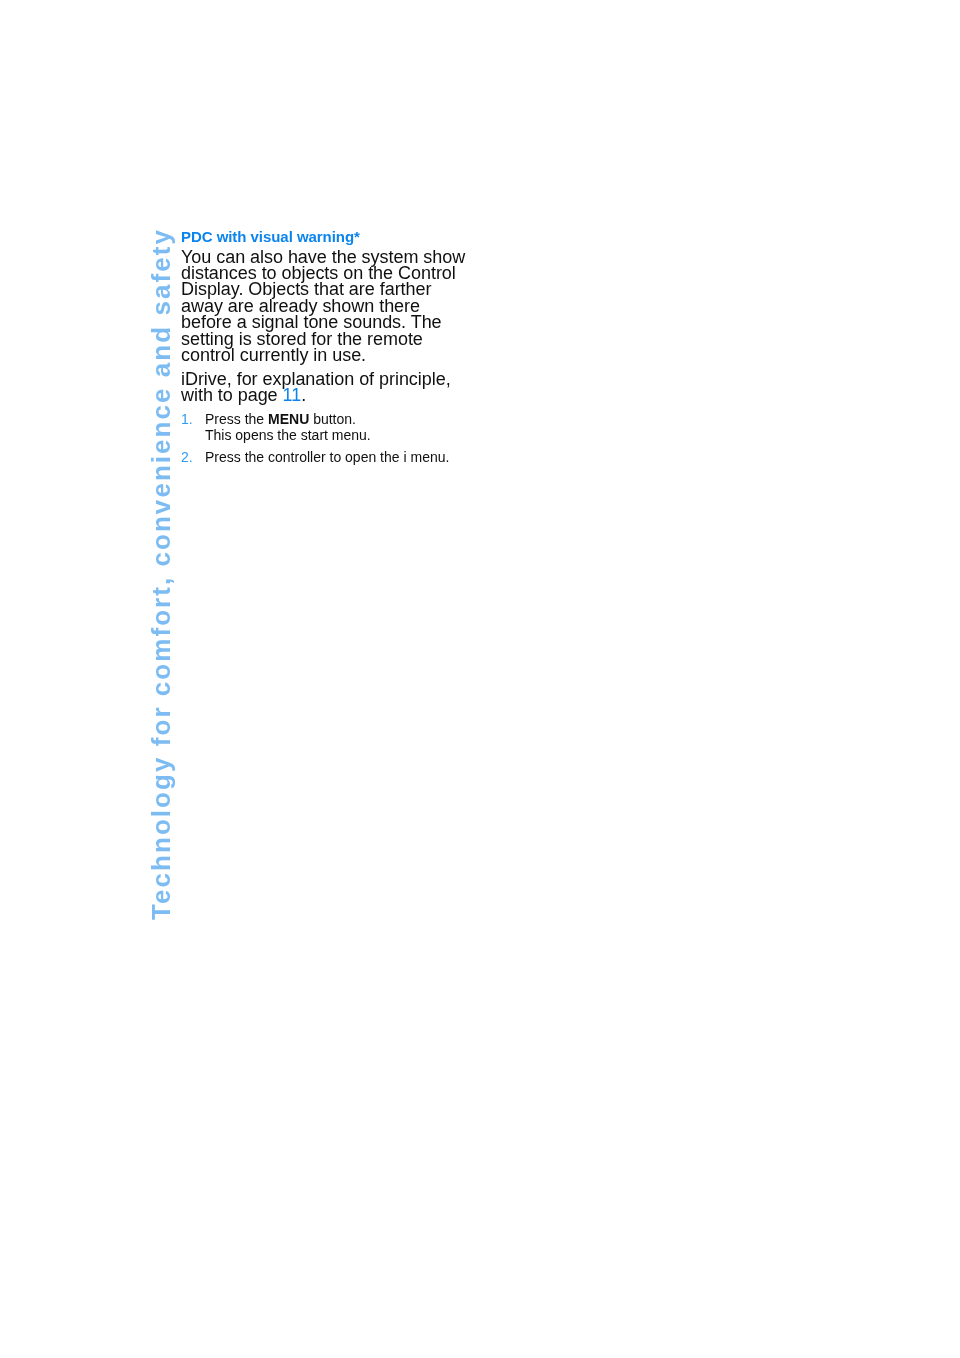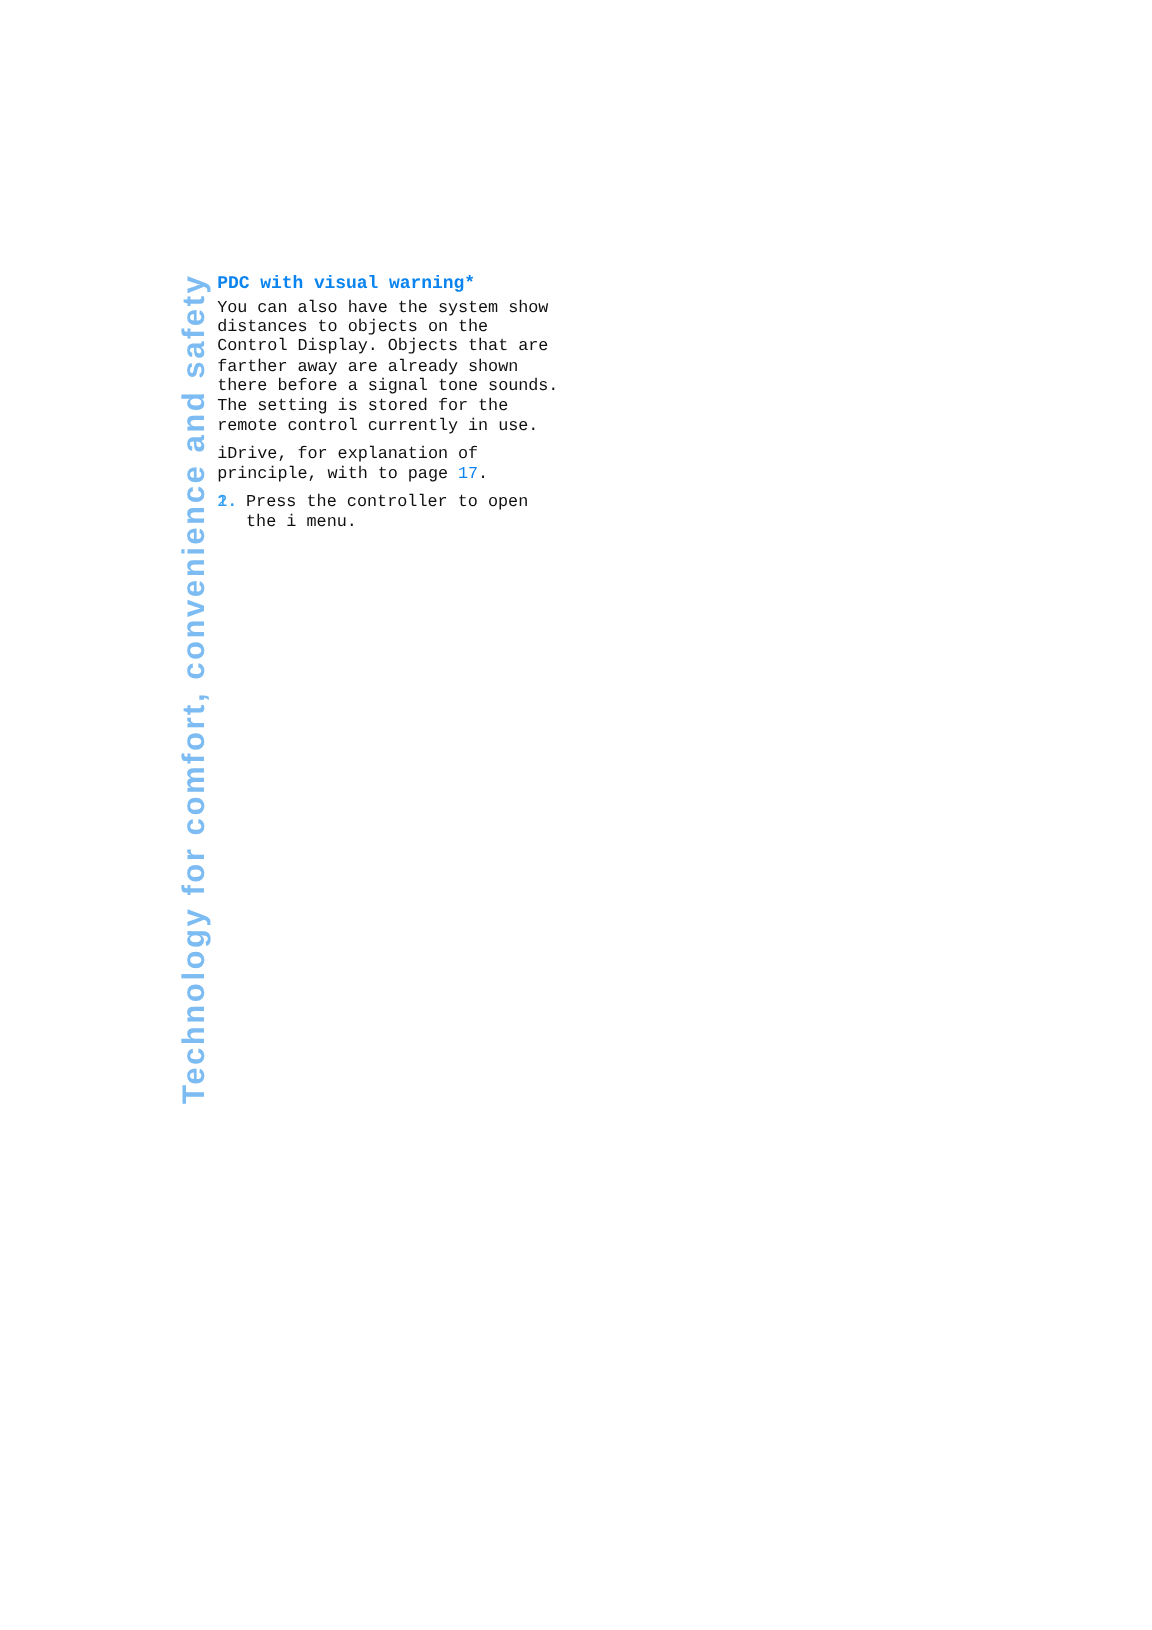--- a/index.html
+++ b/index.html
@@ -19,7 +19,7 @@
 
   
   .col{position:absolute; top:228px; width:290px;}
-  .colL{left:181px;font-family:Liberation Mono, monospace;}
+  .colL{left:181px;}
 
   h2.sec{
     font-size:15px; font-weight:bold; color:#0b84ef;

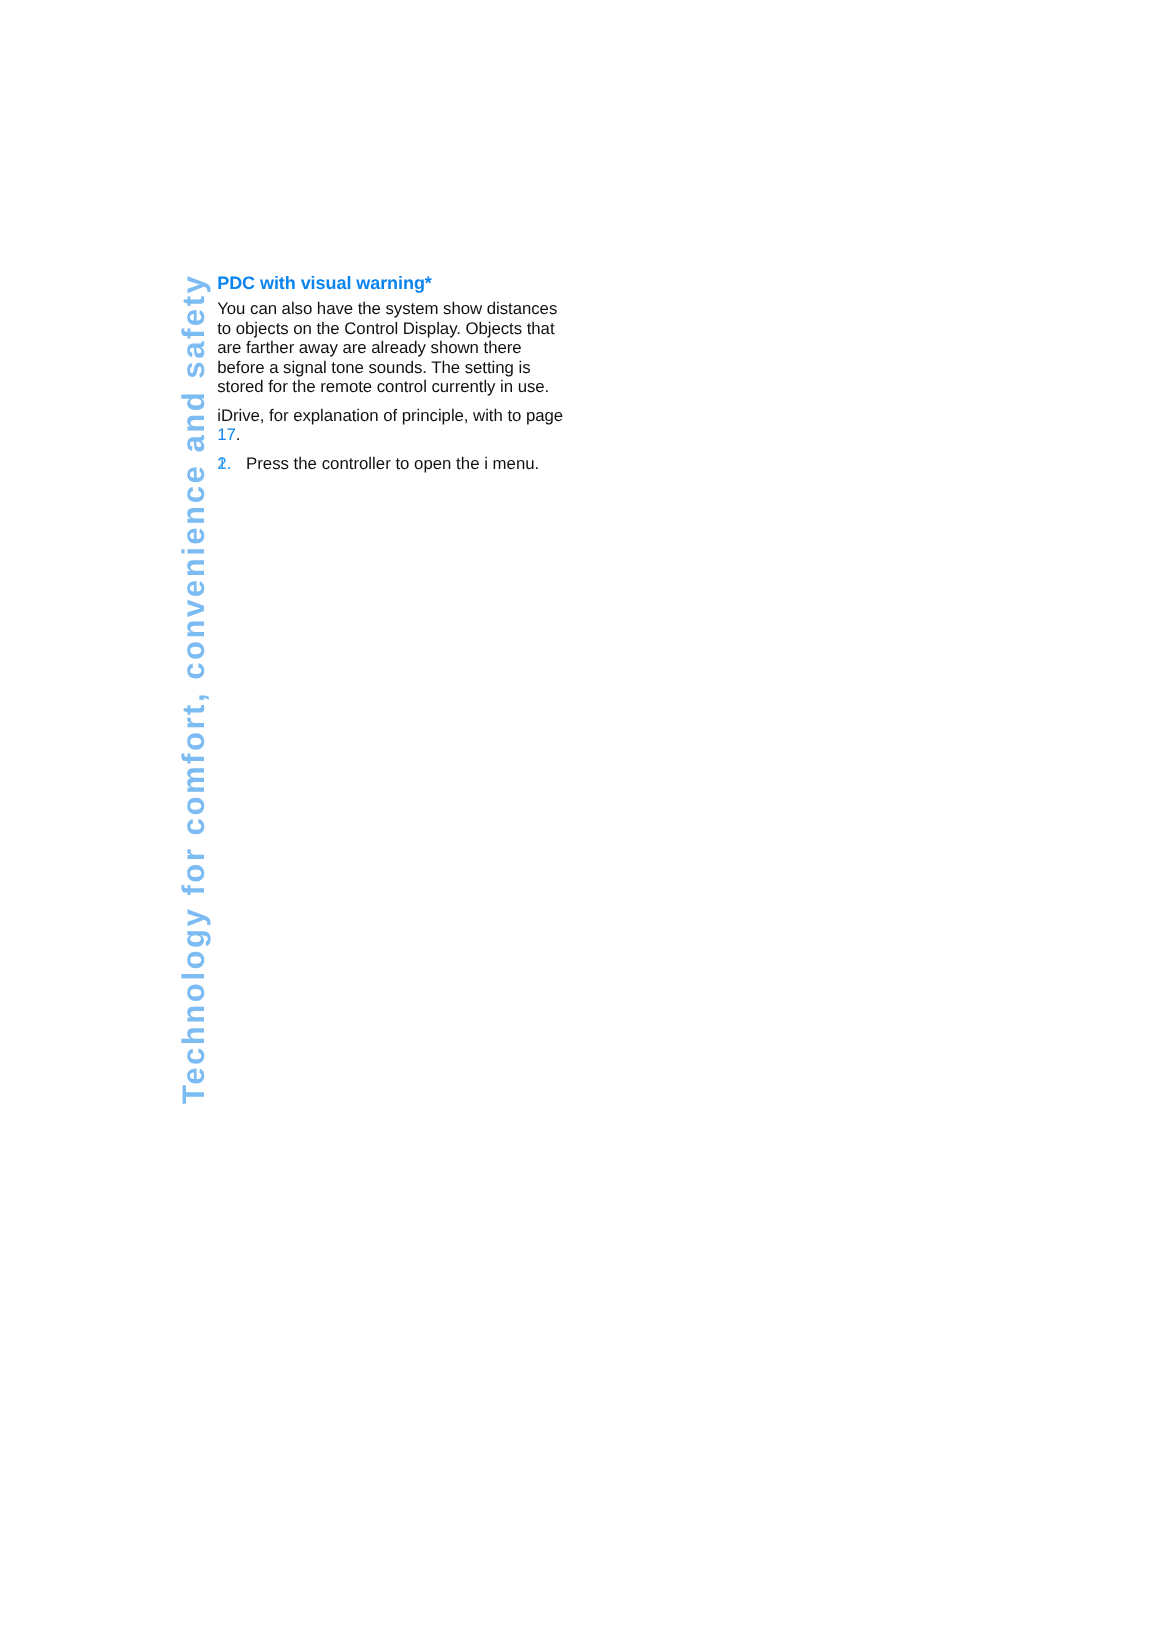--- a/index.html
+++ b/index.html
@@ -26,7 +26,7 @@
     margin:0 0 3px 0; line-height:17.5px; letter-spacing:-0.05px;
   }
   p{
-    font-size:14px; color:#101010; margin:0 0 7px 0; line-height:16.45px;
+    font-size:18px; color:#101010; margin:0 0 7px 0; line-height:16.45px;
     letter-spacing:-0.04px;
   }
   .blue{color:#0b84ef;}

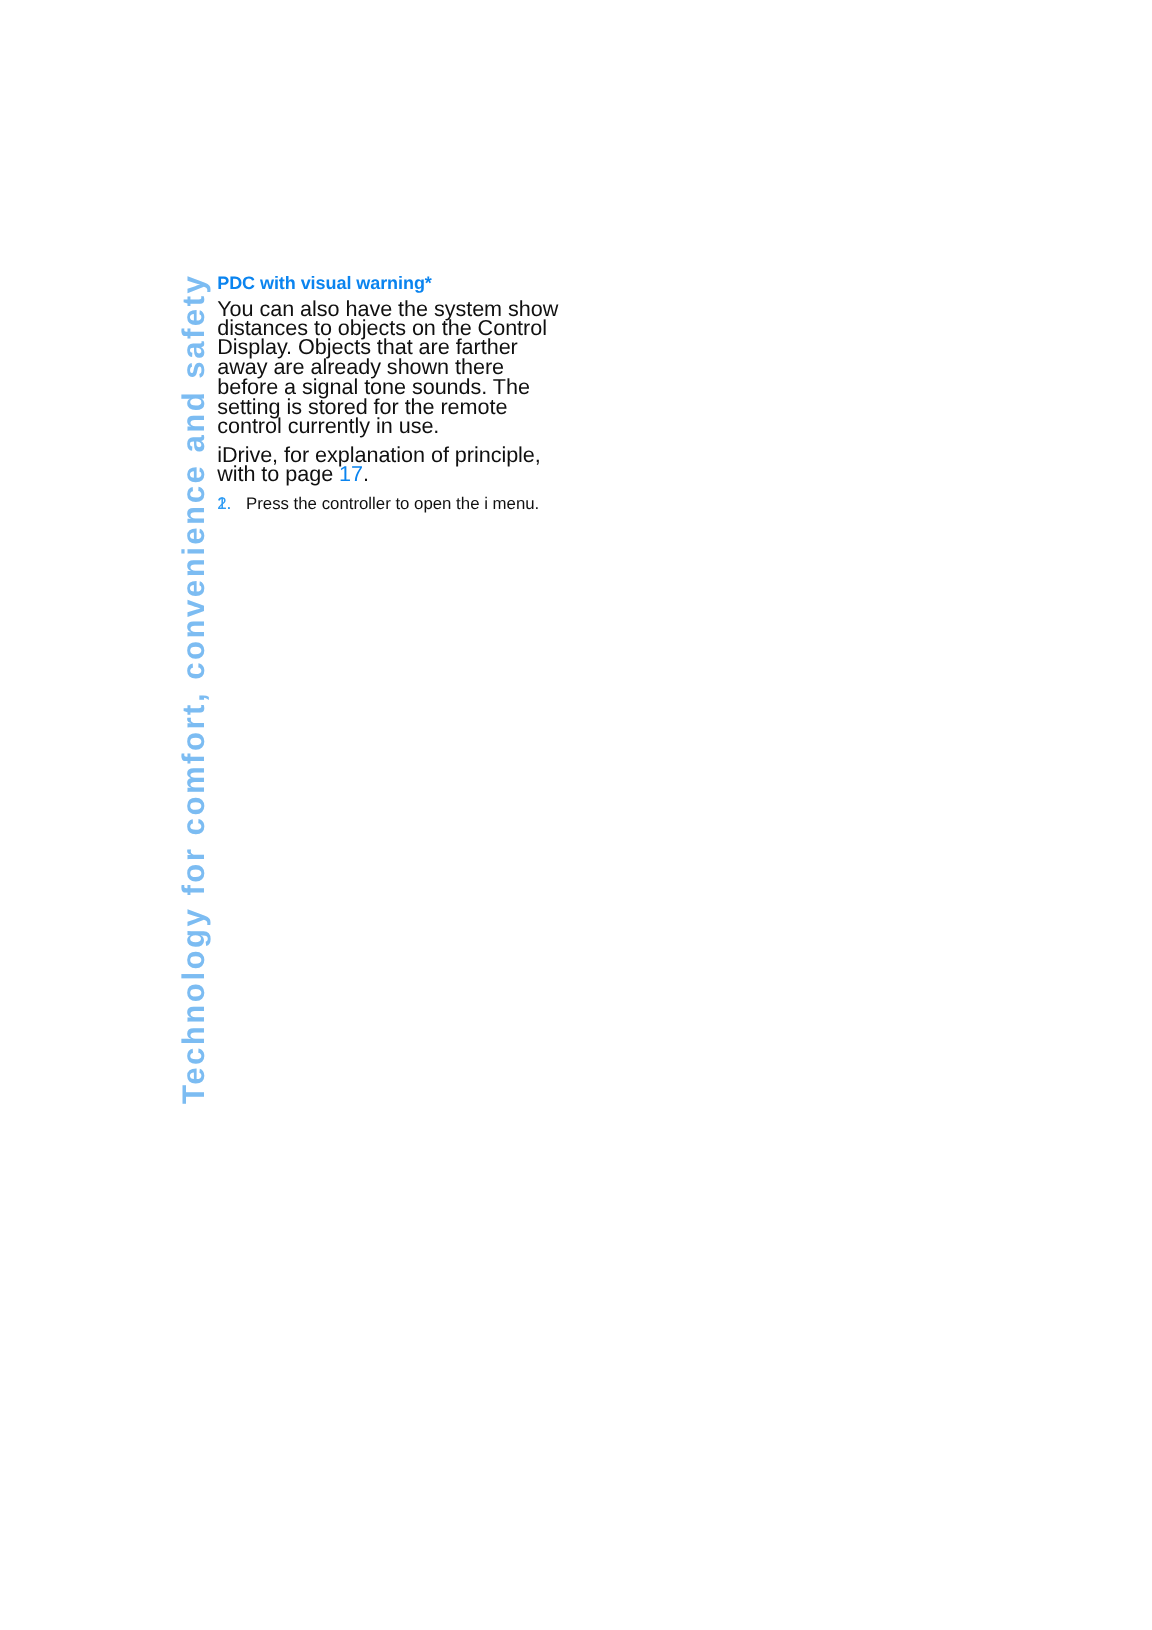--- a/index.html
+++ b/index.html
@@ -47,7 +47,7 @@
   <div class="col colL">
     <h2 class="sec">PDC with visual warning*</h2>
     <p>You can also have the system show distances to objects on the Control Display. Objects that are farther away are already shown there before a signal tone sounds. The setting is stored for the remote control currently in use.</p>
-    <p><span>iDrive, for explanation of principle, with to page </span><span class="blue">17</span><span>.</span></p>
+    <p><span>iDrive, for explanation of principle, with to page </span><span class="blue">11</span><span>.</span></p>
 
     <ol class="steps">
       <li><span class="num">1.</span></li>

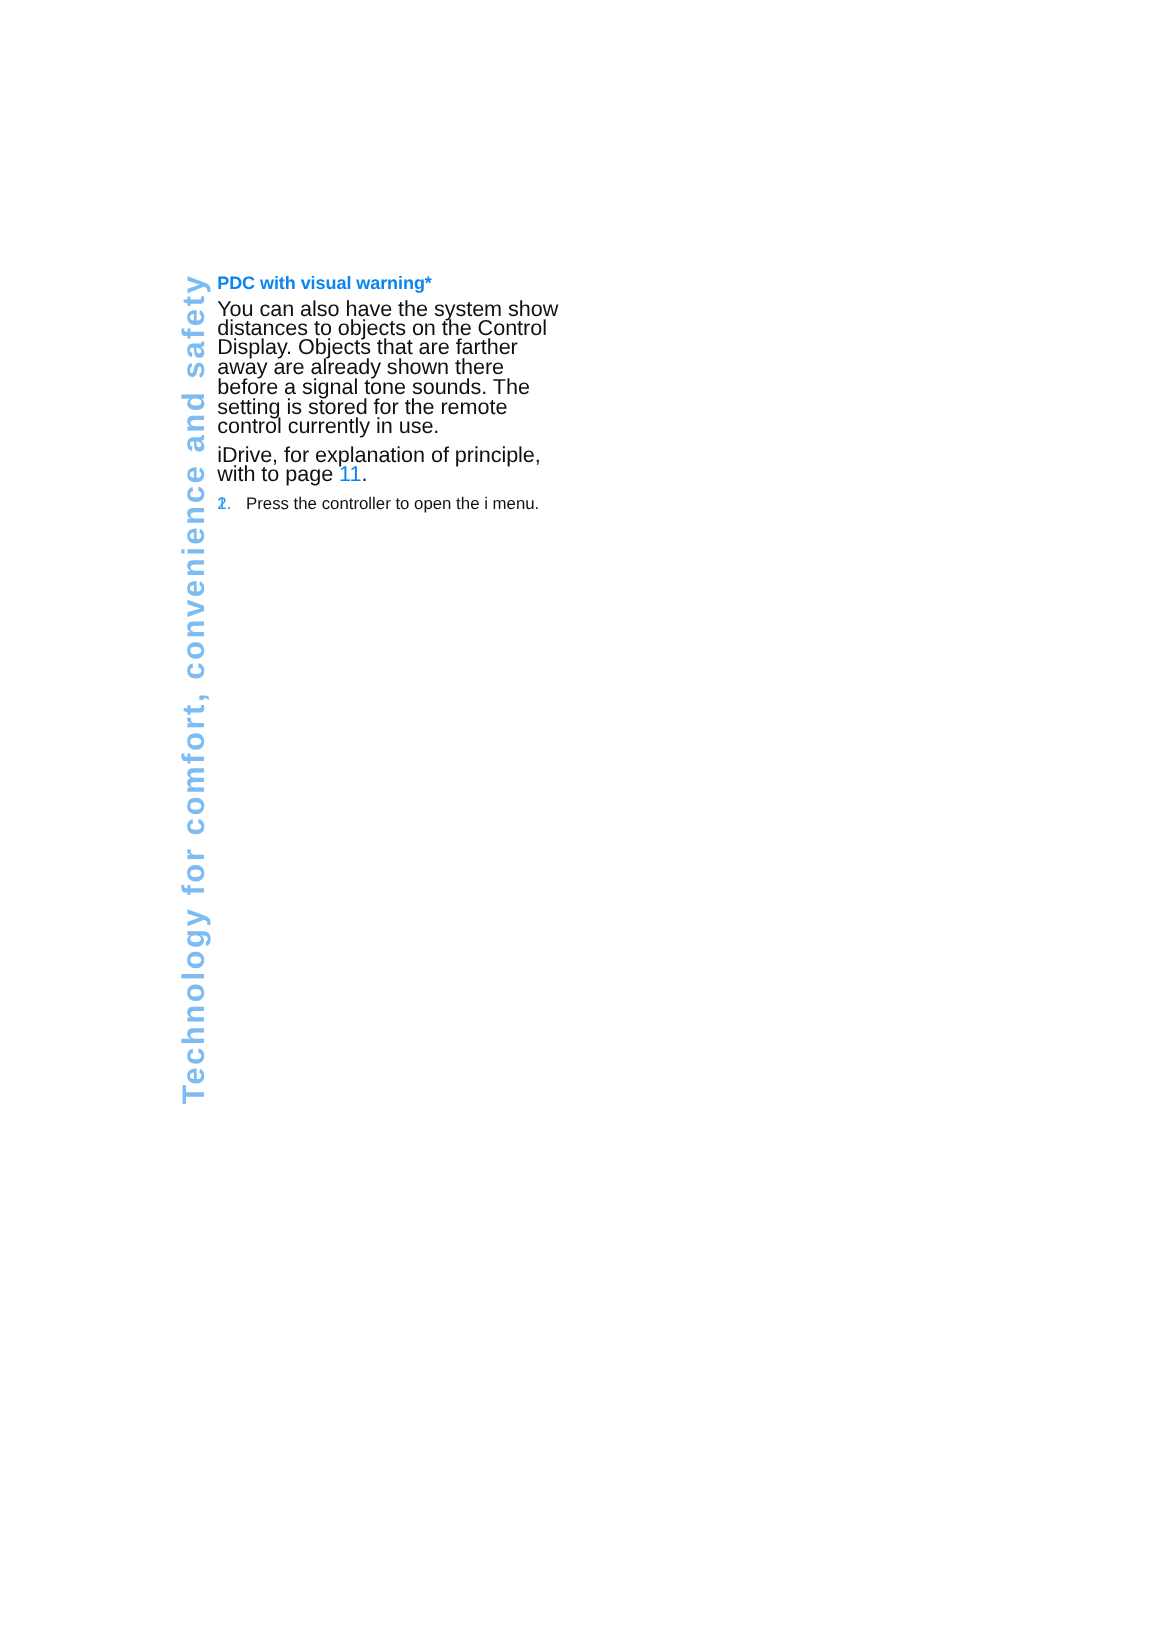--- a/index.html
+++ b/index.html
@@ -50,7 +50,7 @@
     <p><span>iDrive, for explanation of principle, with to page </span><span class="blue">11</span><span>.</span></p>
 
     <ol class="steps">
-      <li><span class="num">1.</span></li>
+      <li><span class="num">1.</span><span>Press the <b>MENU</b> button.<br>This opens the start menu.</span></li>
       <li><span class="num">2.</span><span>Press the controller to open the <span class="infoglyph">i</span> menu.</span></li>
     </ol>
   </div>

